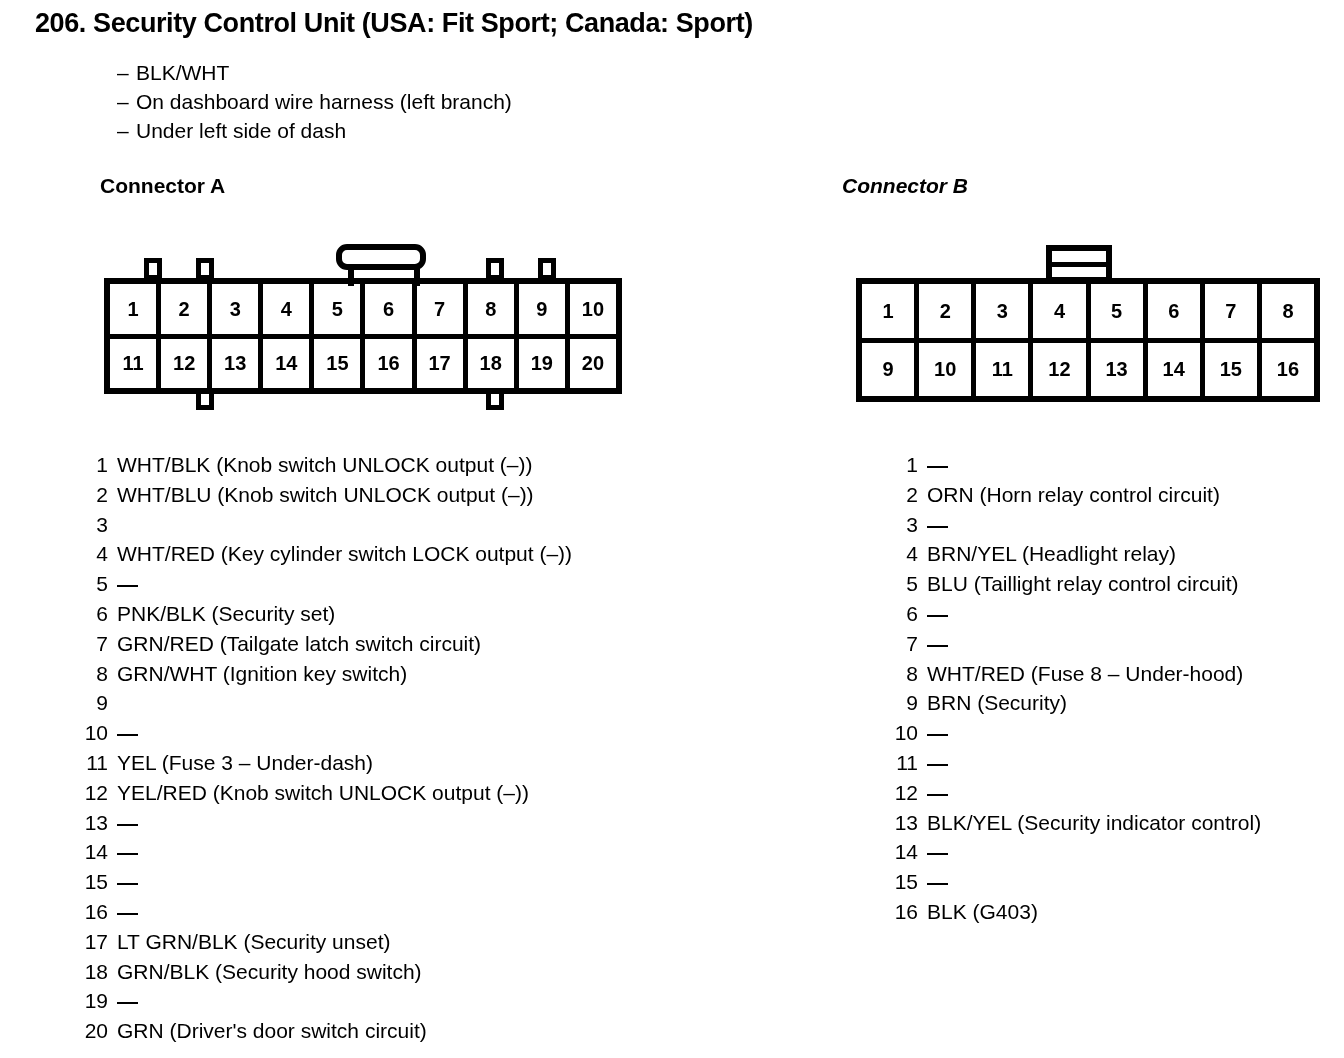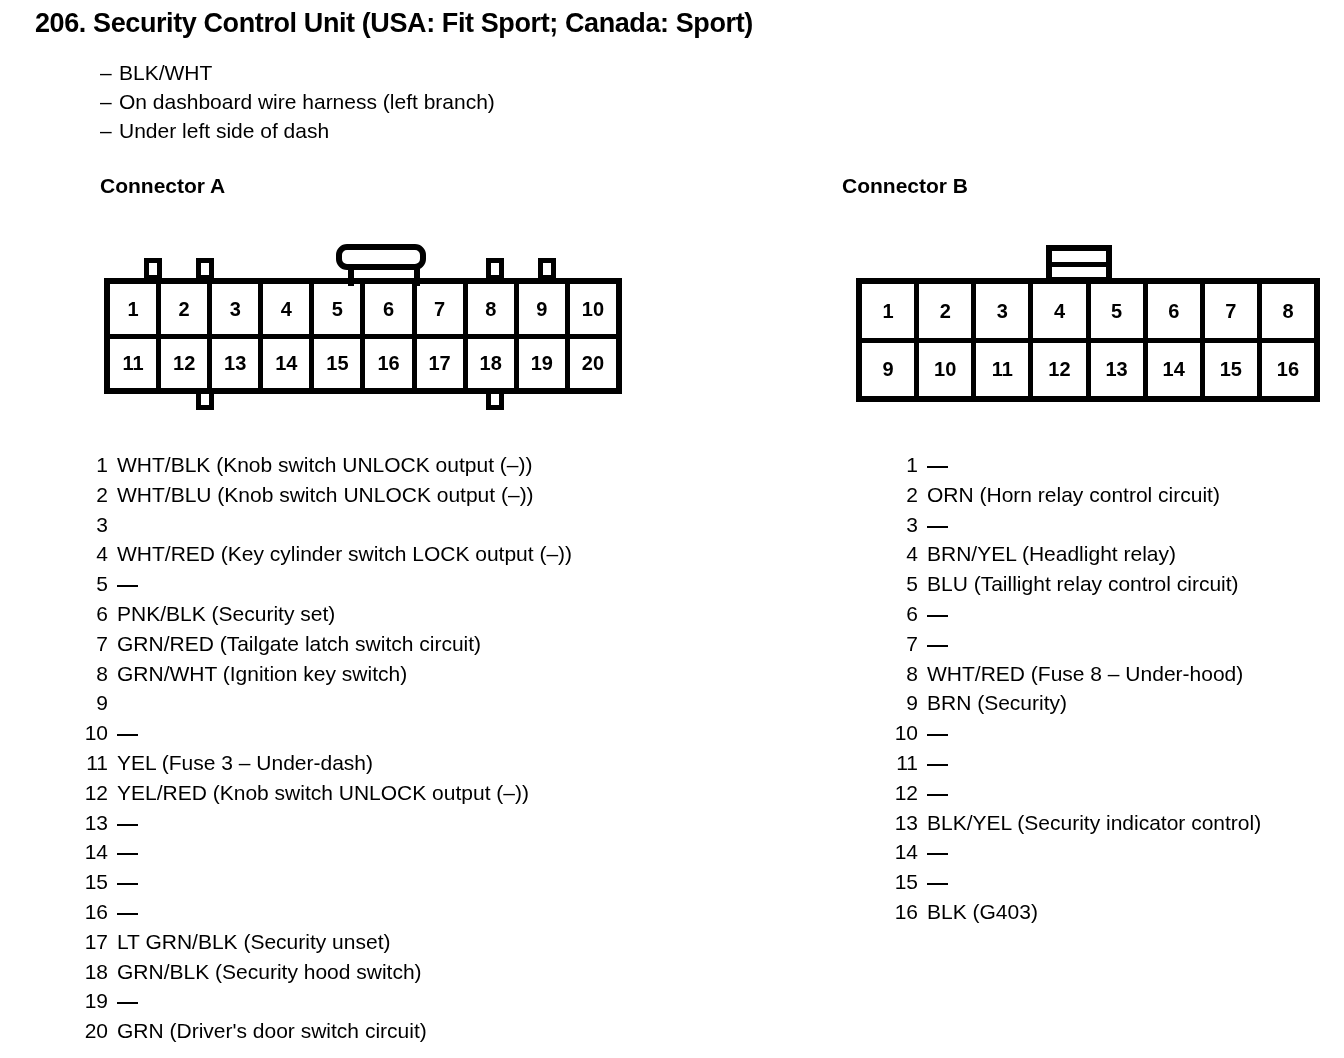--- a/index.html
+++ b/index.html
@@ -30,7 +30,7 @@
 
   #subtitle-list {
     position: absolute;
-    left: 100px;
+    left: 117px;
     top: 58px;
     list-style: none;
     margin: 0;

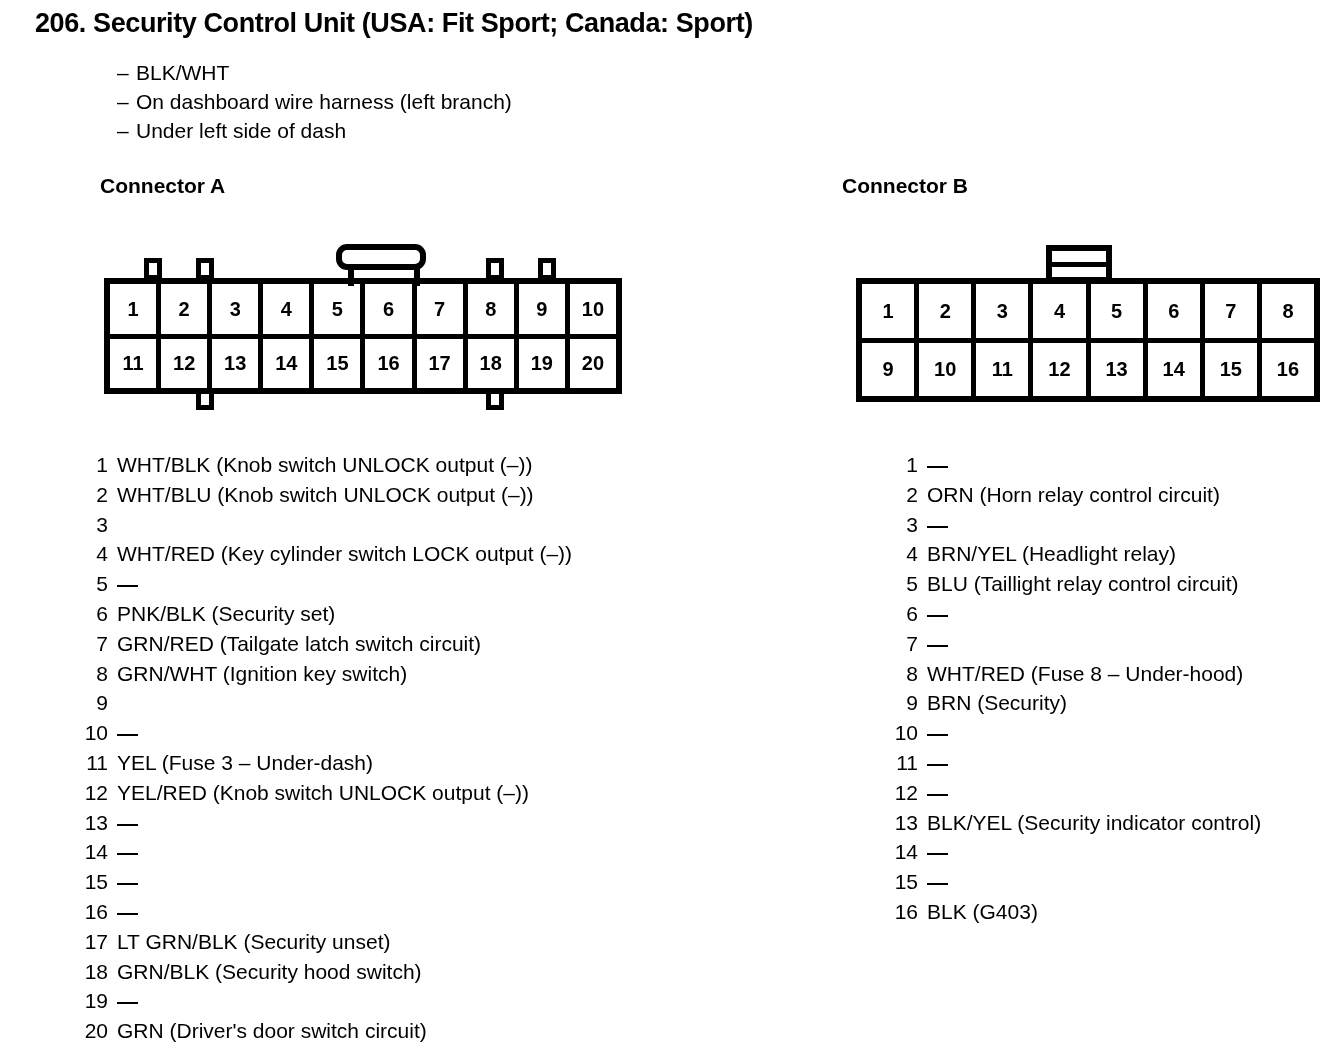--- a/index.html
+++ b/index.html
@@ -54,7 +54,7 @@
     white-space: nowrap;
   }
   #heading-a { left: 100px; top: 174px; }
-  #heading-b { left: 842px; top: 174px; }
+  #heading-b { left: 842px; top: 174px; font-style: italic; }
 
   
   .connector-figure {

